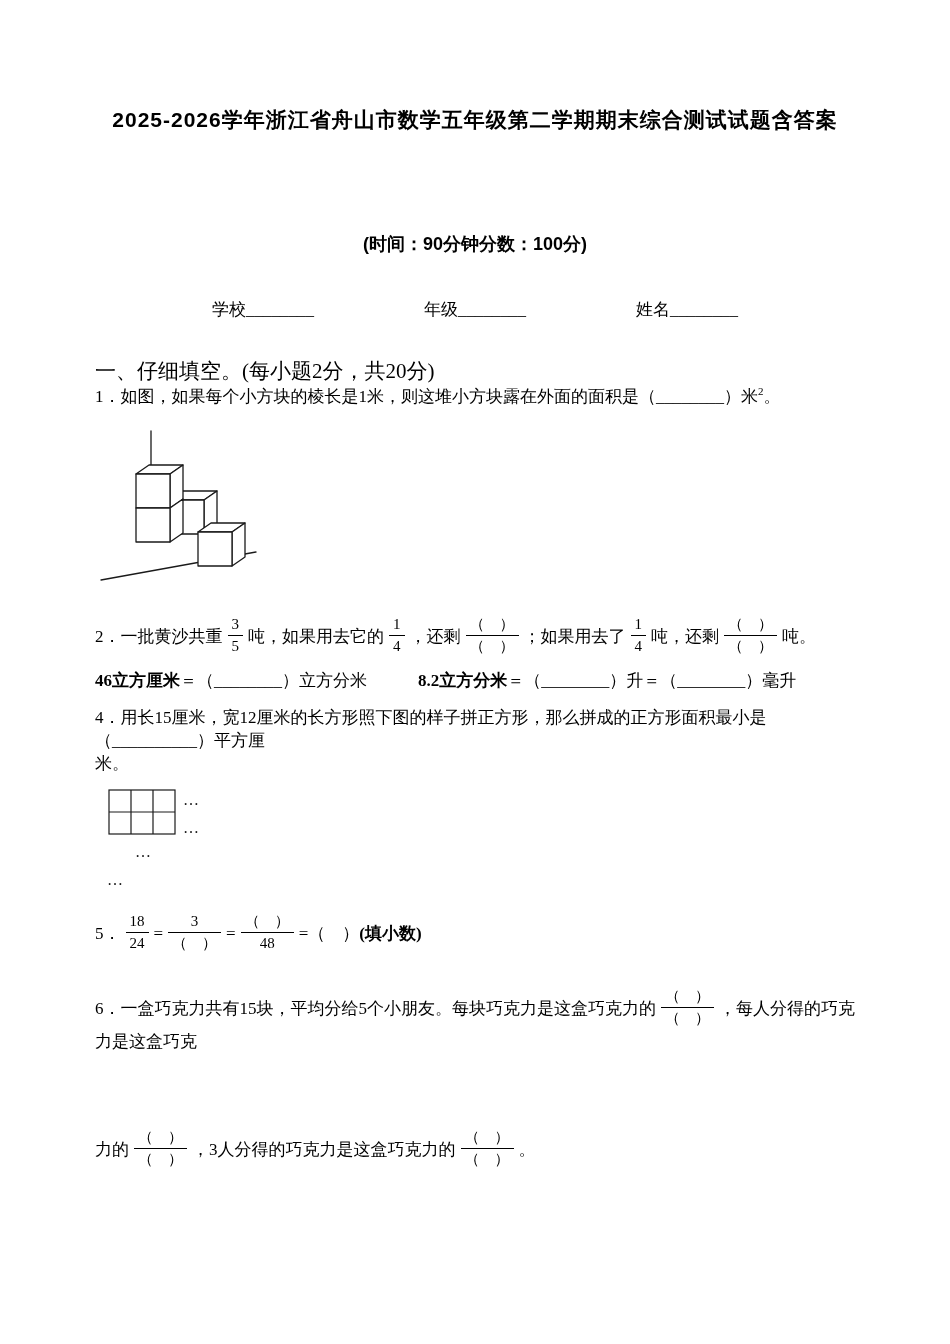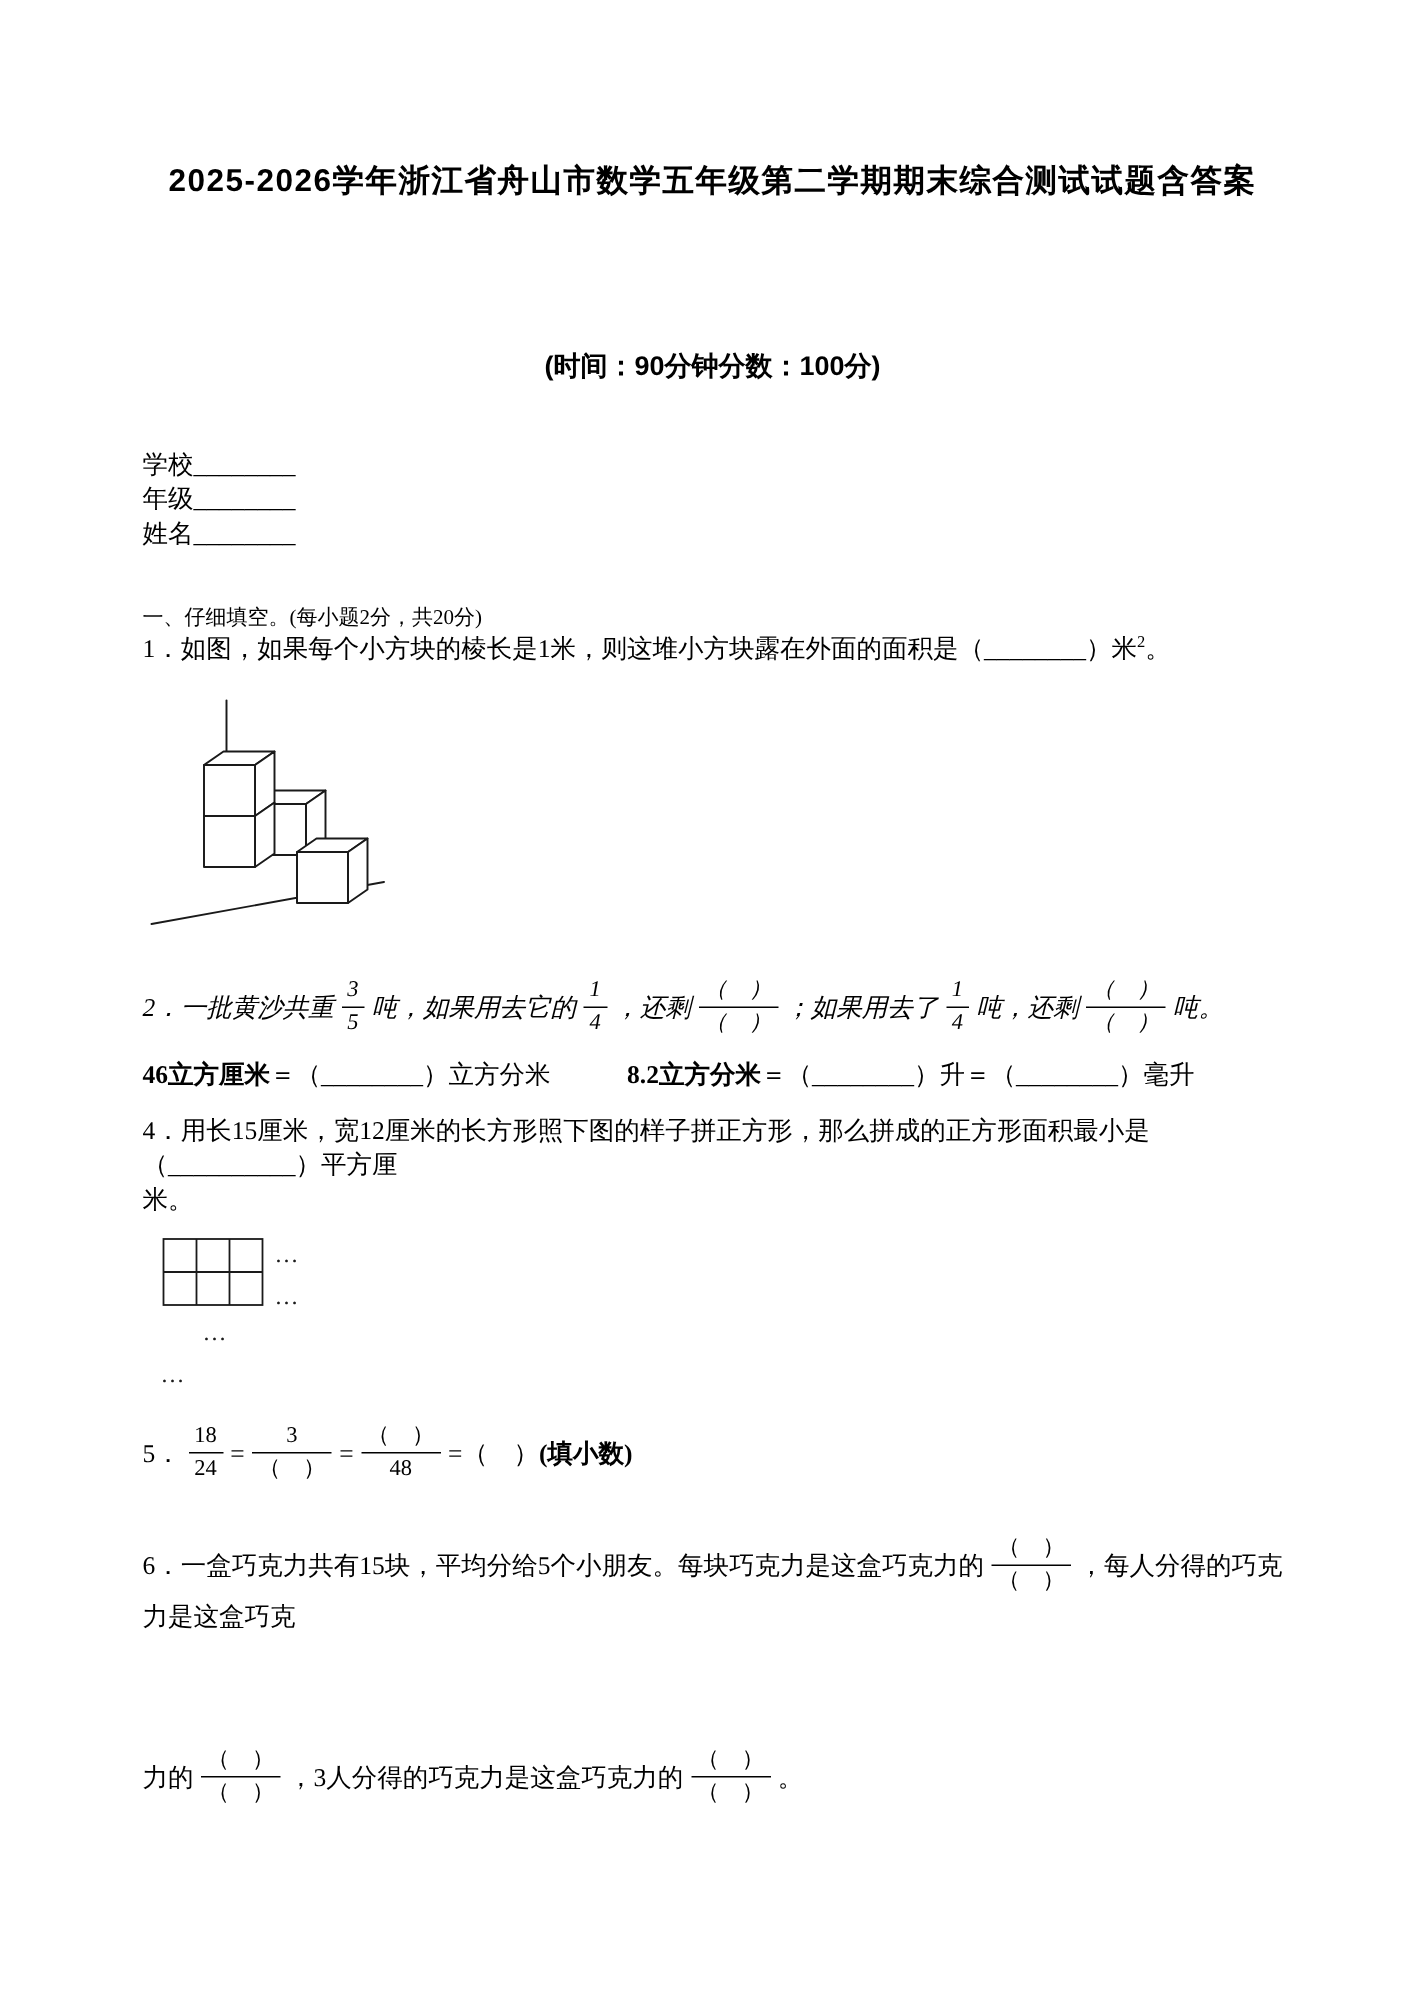--- a/index.html
+++ b/index.html
@@ -22,7 +22,7 @@
   }
   .fields {
     margin-top: 42px; display: flex; justify-content: center;
-    column-gap: 110px; font-size: 17px; flex-direction: column;
+    column-gap: 110px; font-size: 17px;
   }
   .heading { margin-top: 36px; font-size: 14px; }
 

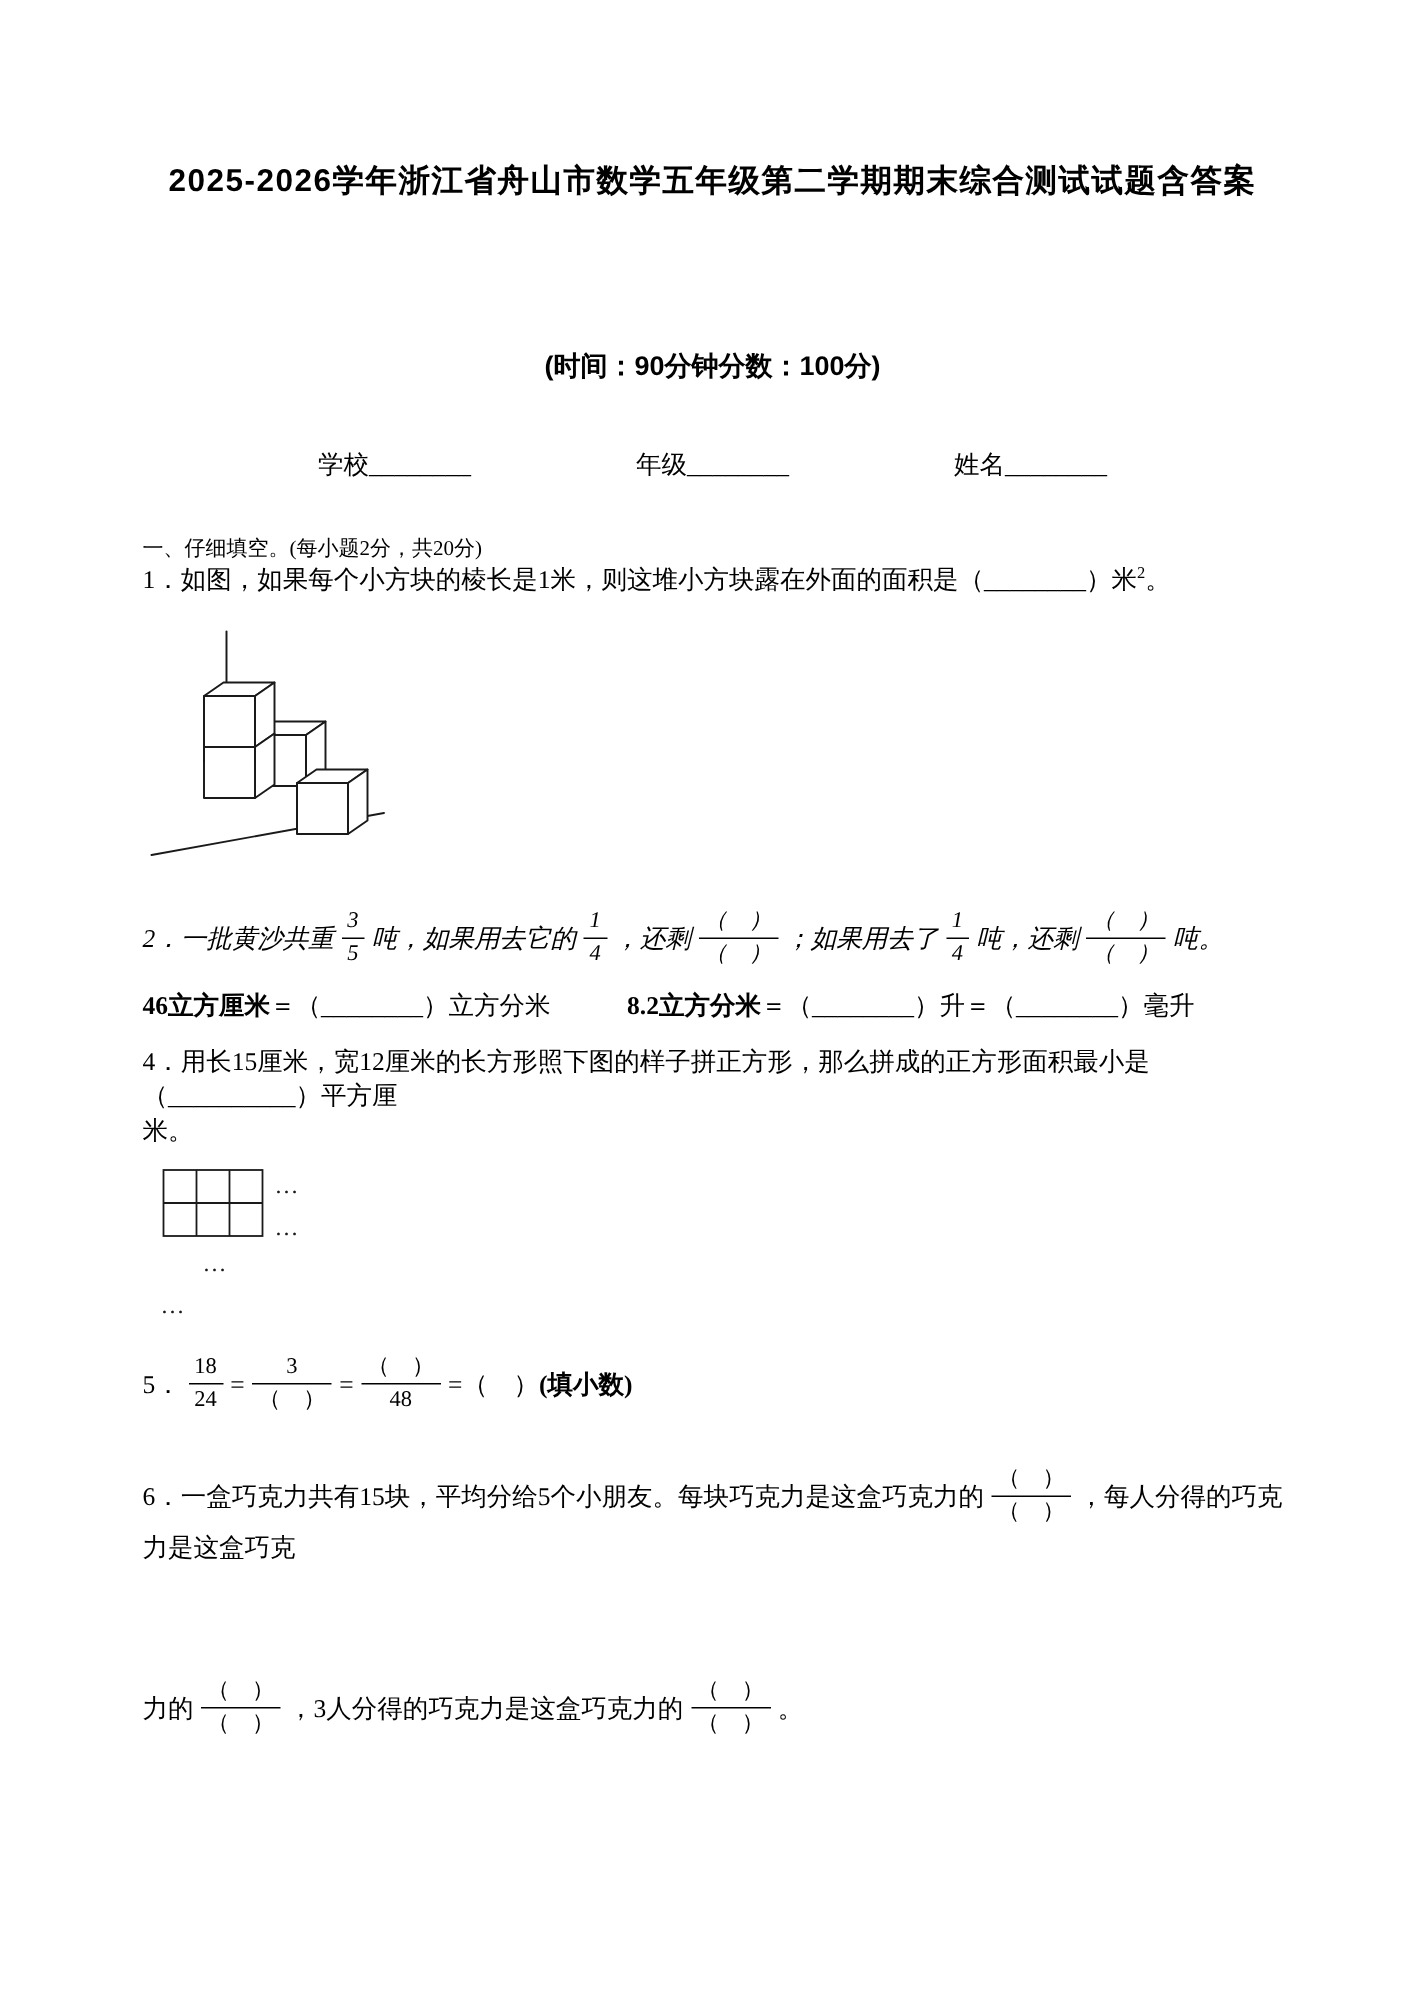--- a/index.html
+++ b/index.html
@@ -24,7 +24,7 @@
     margin-top: 42px; display: flex; justify-content: center;
     column-gap: 110px; font-size: 17px;
   }
-  .heading { margin-top: 36px; font-size: 14px; }
+  .heading { margin-top: 36px; font-size: 21px; }
 
   .q { margin: 0; font-size: 17px; line-height: 23px; }
   .trun { white-space: pre-wrap; }

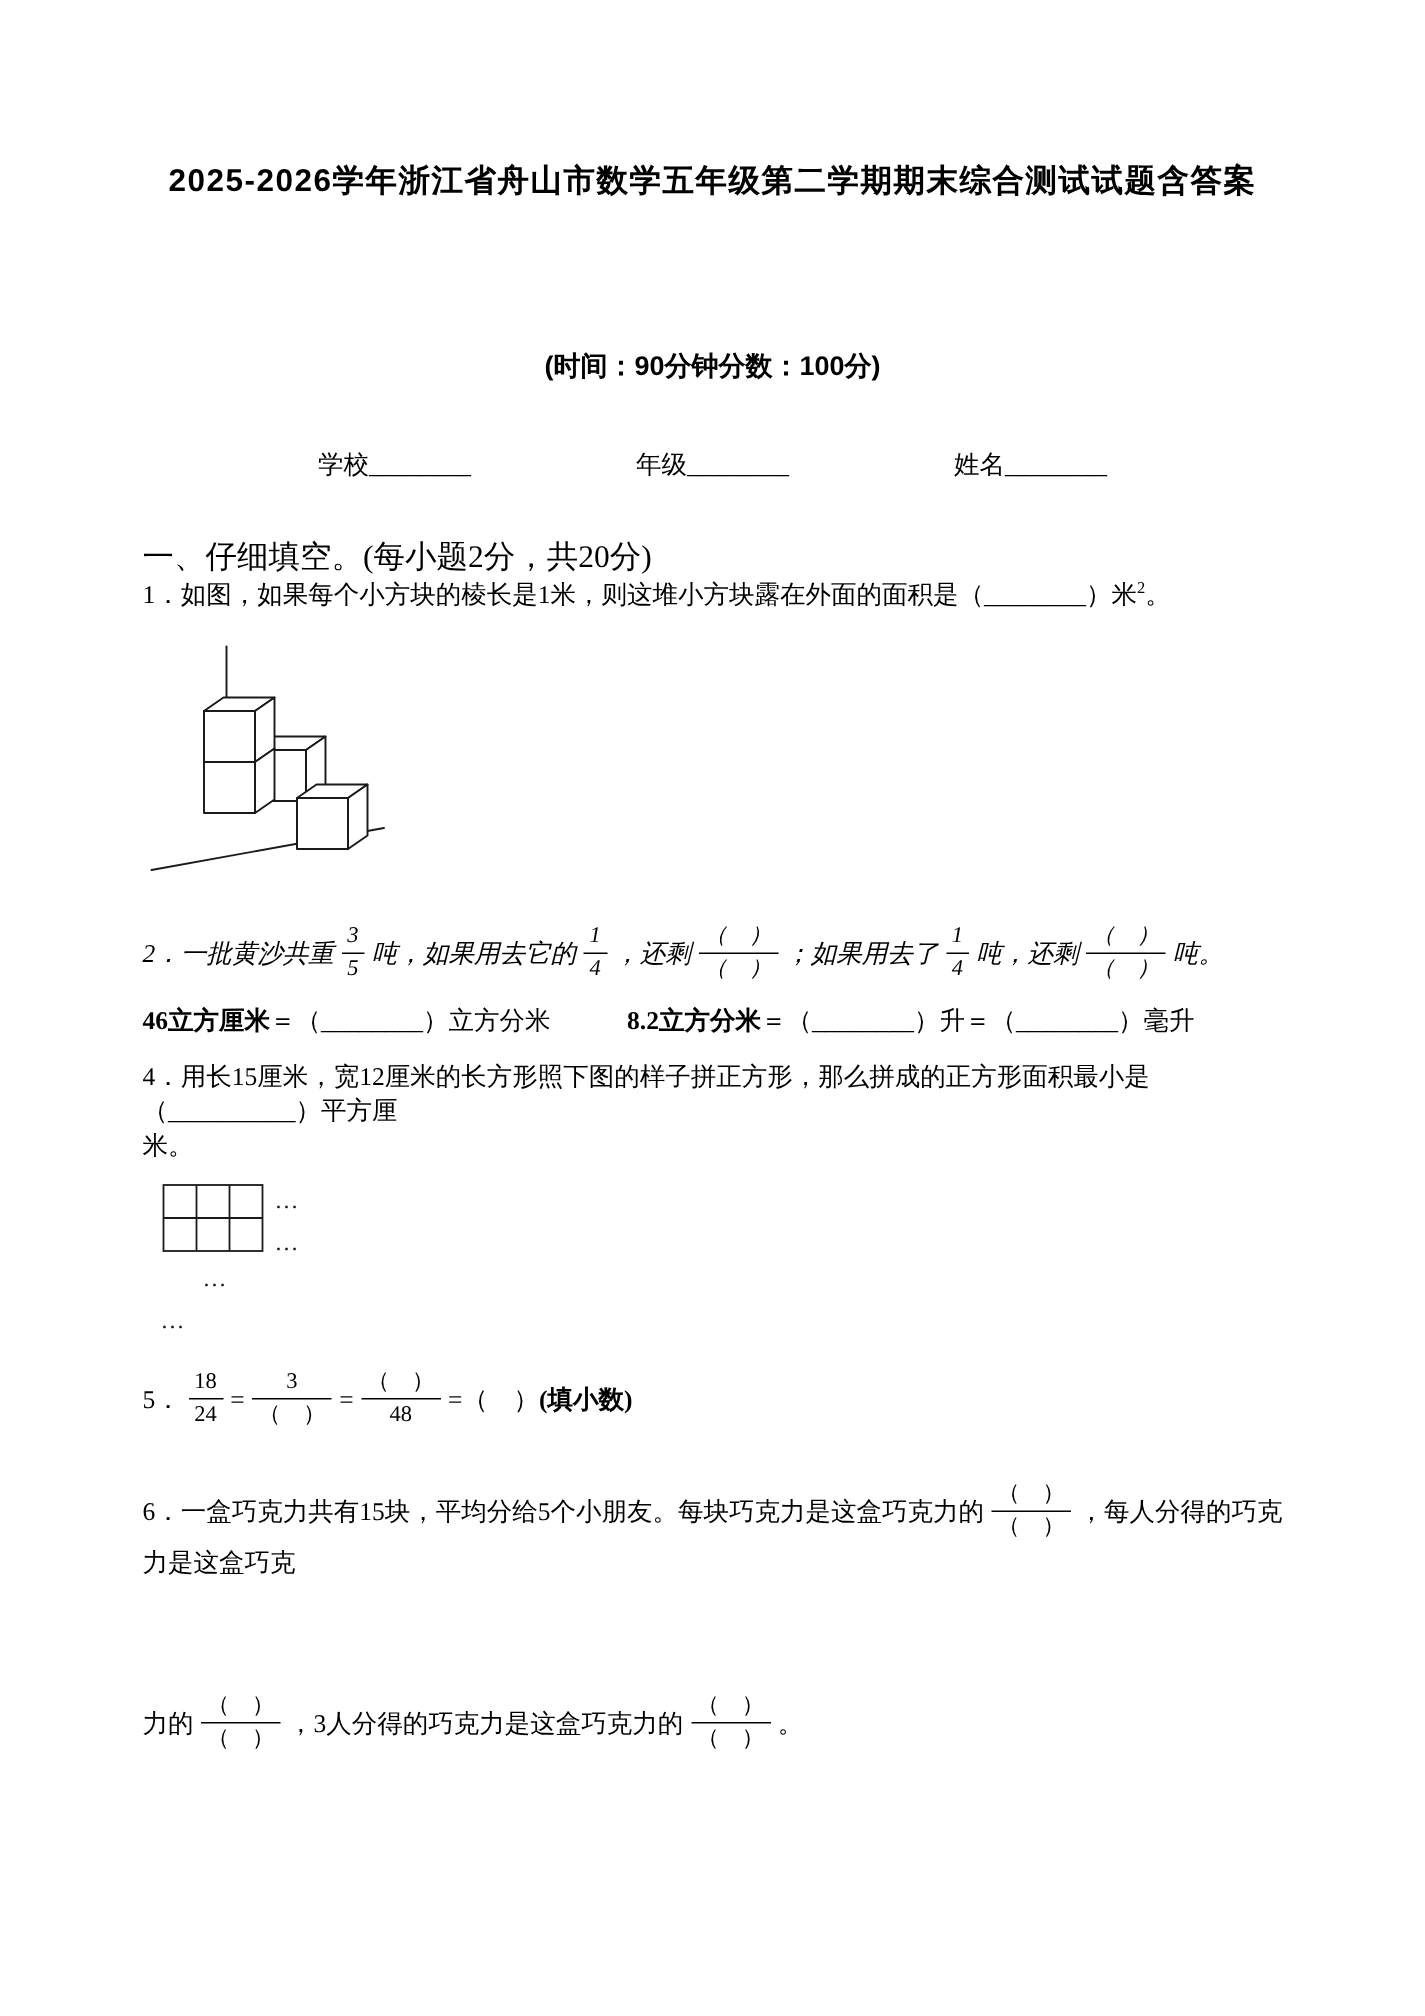--- a/index.html
+++ b/index.html
@@ -40,7 +40,7 @@
 
   .q1  { }
   .fig-cube { margin: 20px 0 0 3px; }
-  .q2  { margin-top: 18px; font-style: italic; }
+  .q2  { margin-top: 18px; }
   .q3a { margin-top: 26px; }
   .q3b { margin-top: 11px; }
   .q4a { margin-top: 14px; }

